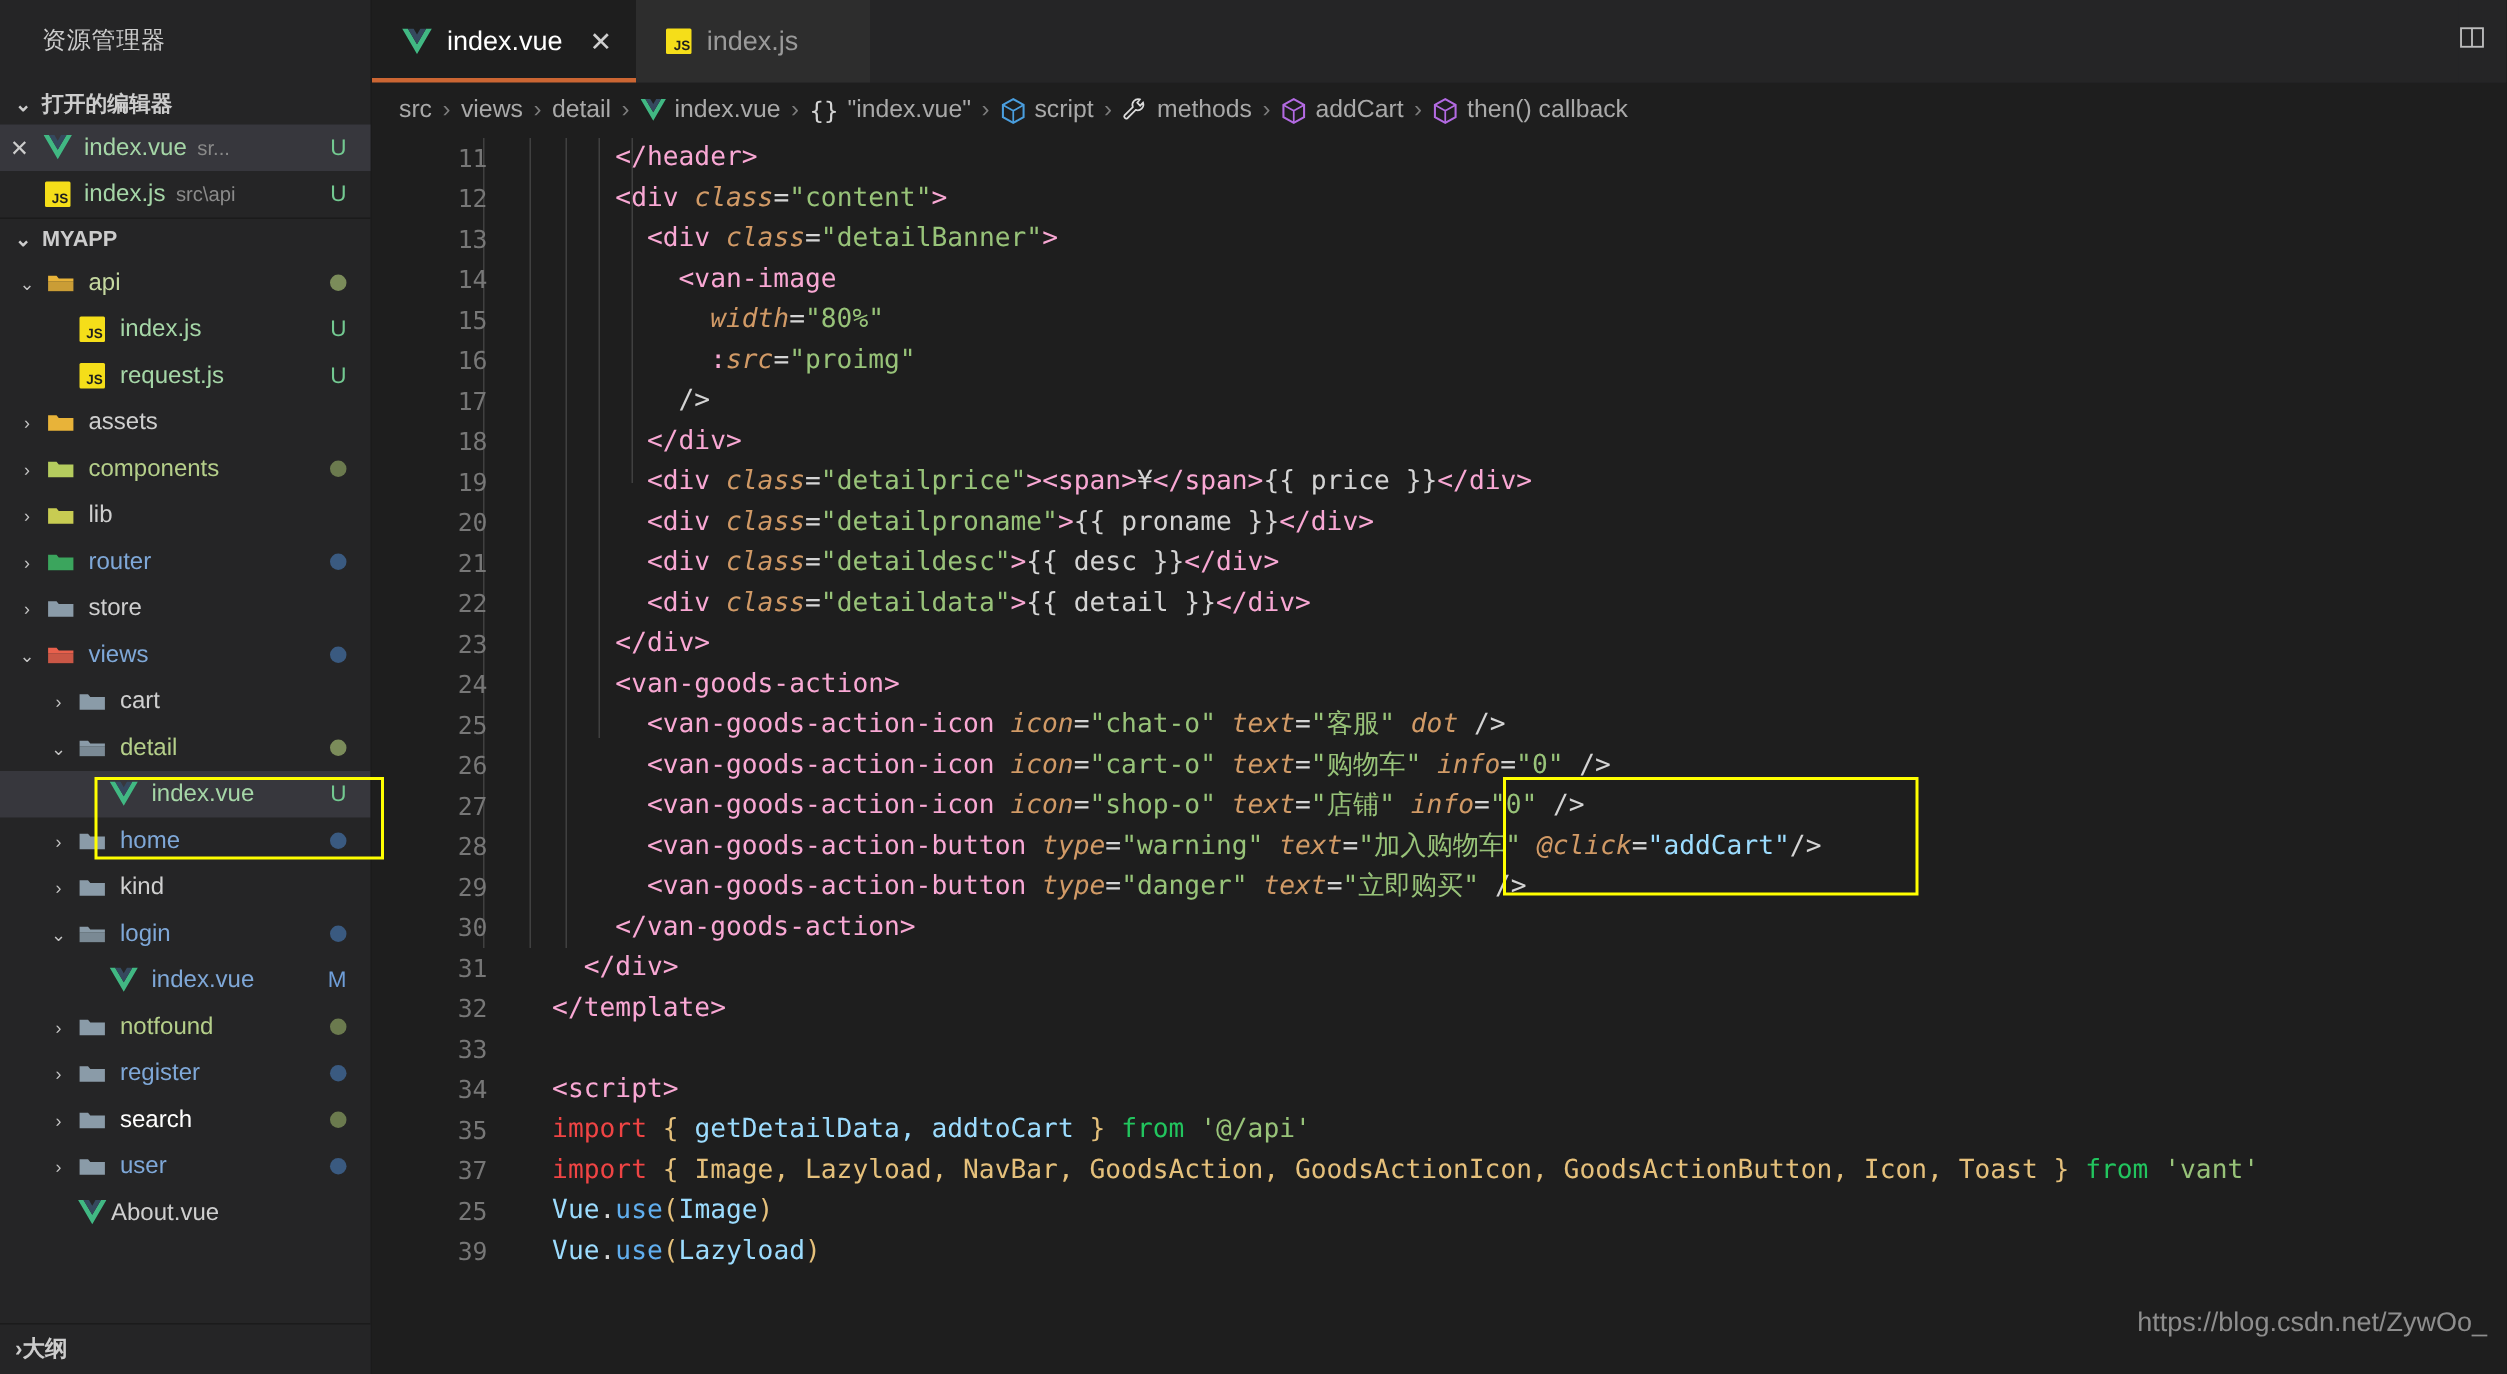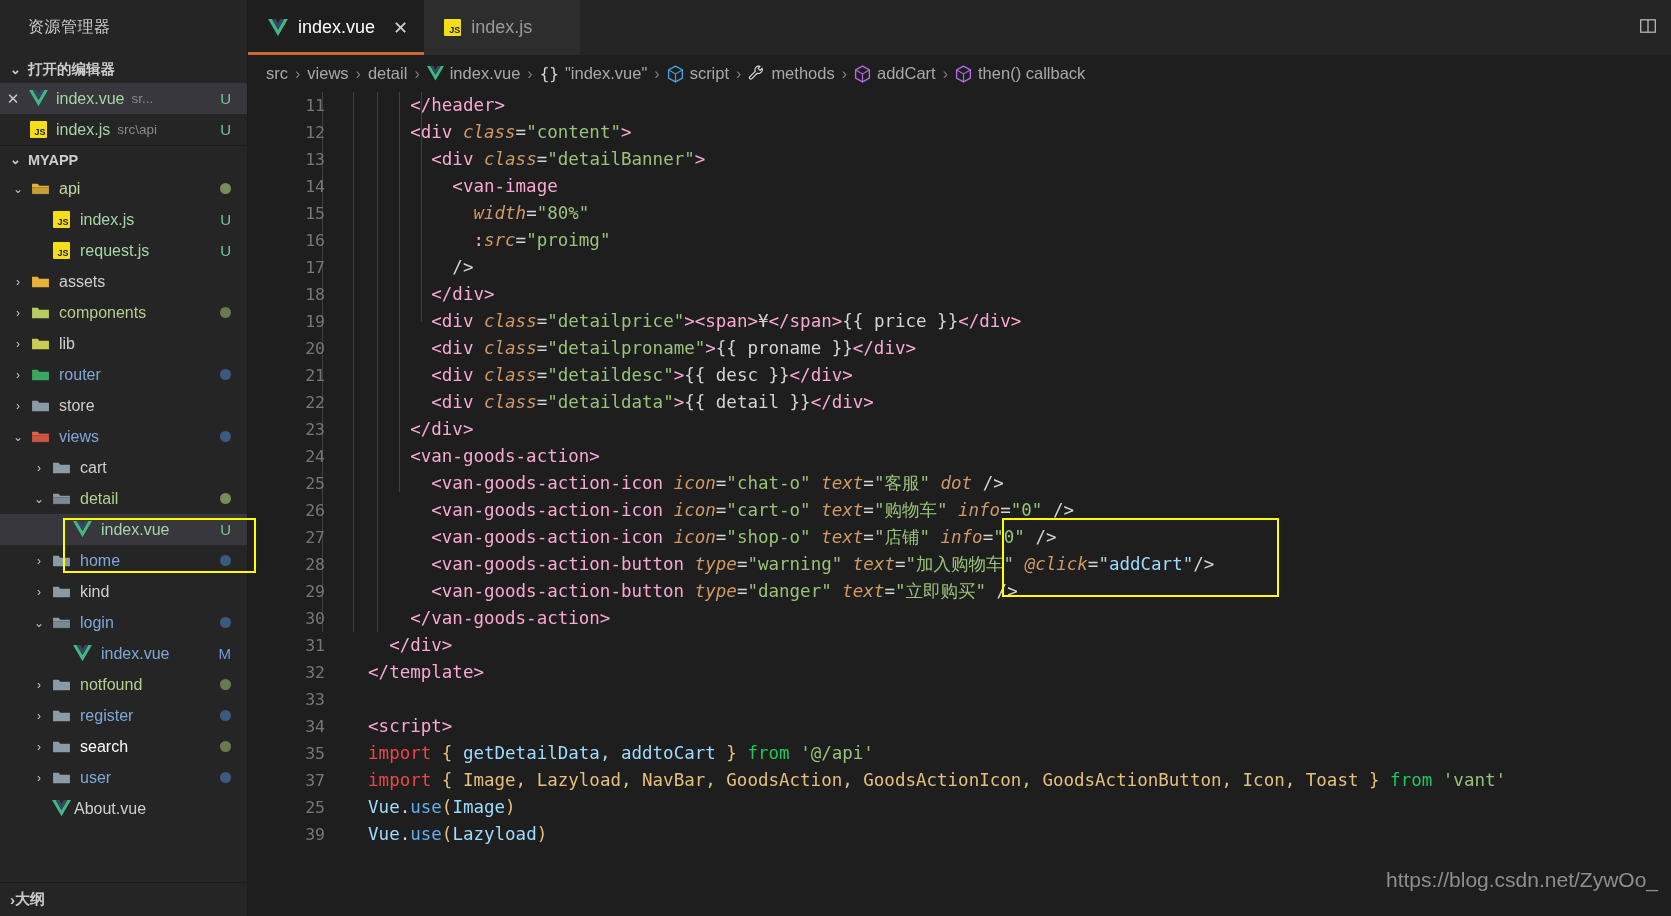--- a/index.html
+++ b/index.html
@@ -133,7 +133,7 @@
 
   .watermark {
     position: absolute; right: 13px; bottom: 24px;
-    color: #8e8e8e; font-size: 21px; font-family: "Liberation Sans", sans-serif;
+    color: #8e8e8e; font-size: 18px; font-family: "Liberation Sans", sans-serif;
     z-index: 25;
   }
 </style>

